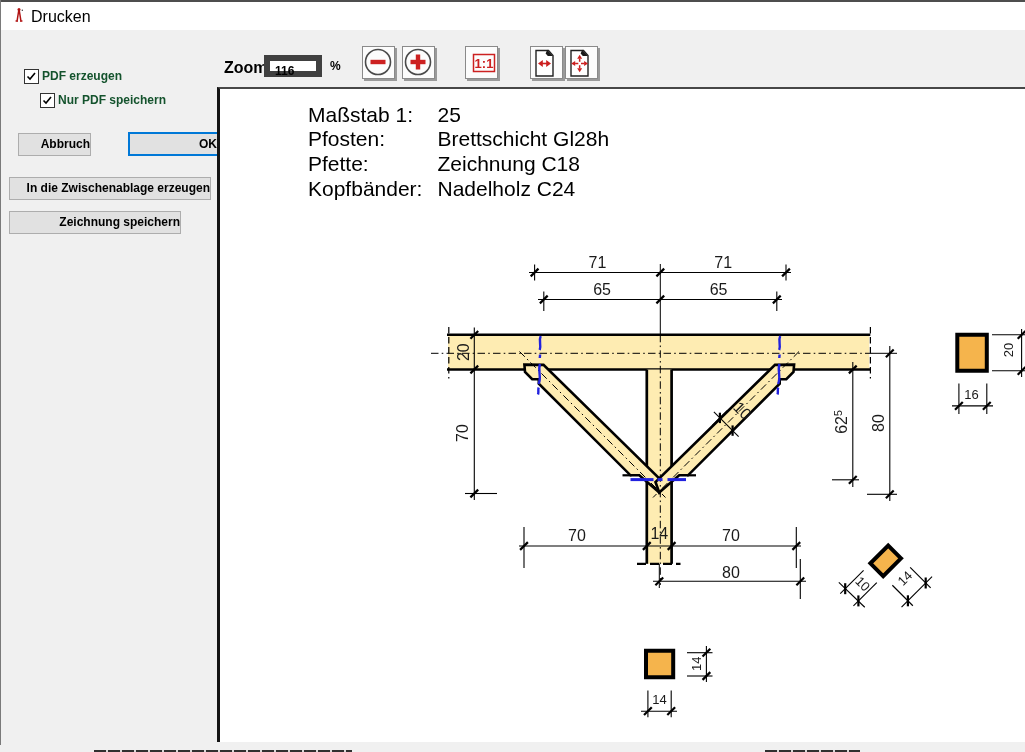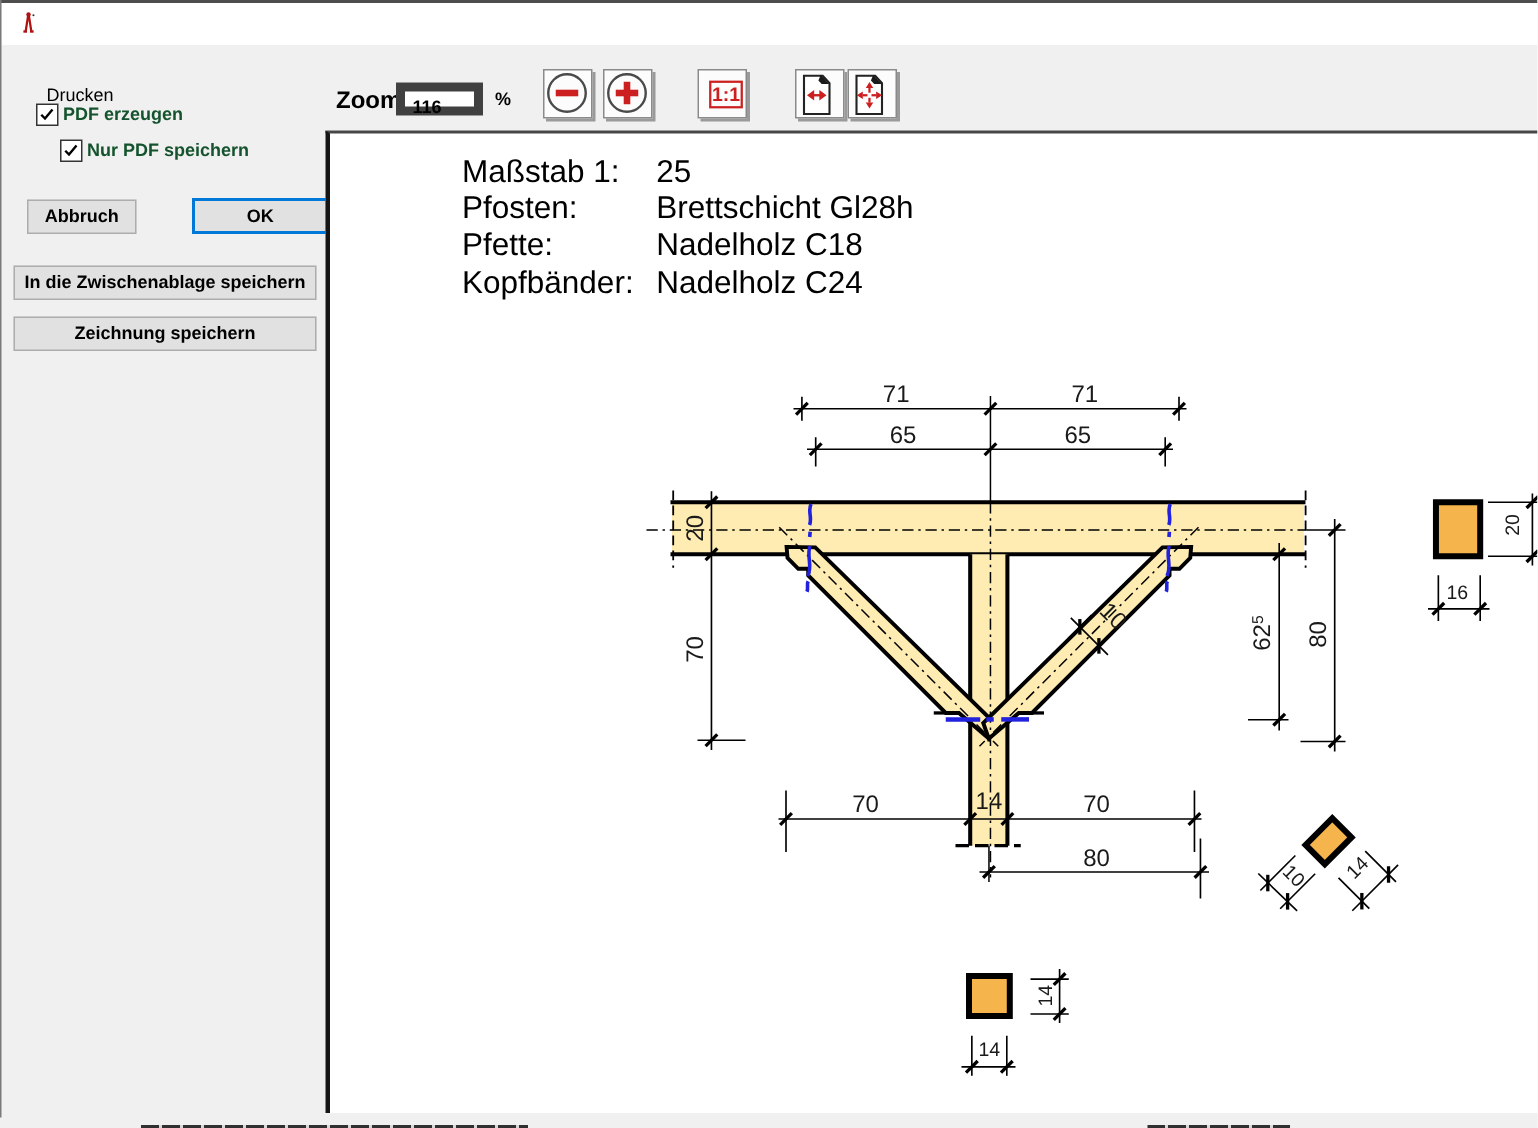--- a/index.html
+++ b/index.html
@@ -10,7 +10,7 @@
   #topedge{left:0;top:0;width:1025px;height:2px;background:#4e4e4e;}
   #leftedge{left:0;top:0;width:1px;height:745px;background:#7a7a7a;}
   #titlebar{left:1px;top:2px;width:1024px;height:28px;background:#ffffff;}
-  #titletext{left:31px;top:8px;font-size:12px;color:#000;margin-top:48px;}
+  #titletext{left:31px;top:8px;font-size:16px;color:#000;}
   
   .cb{width:13px;height:13px;background:#fff;border:1px solid #333;}
   .cblabel{font-size:12px;font-weight:bold;color:#14532d;}

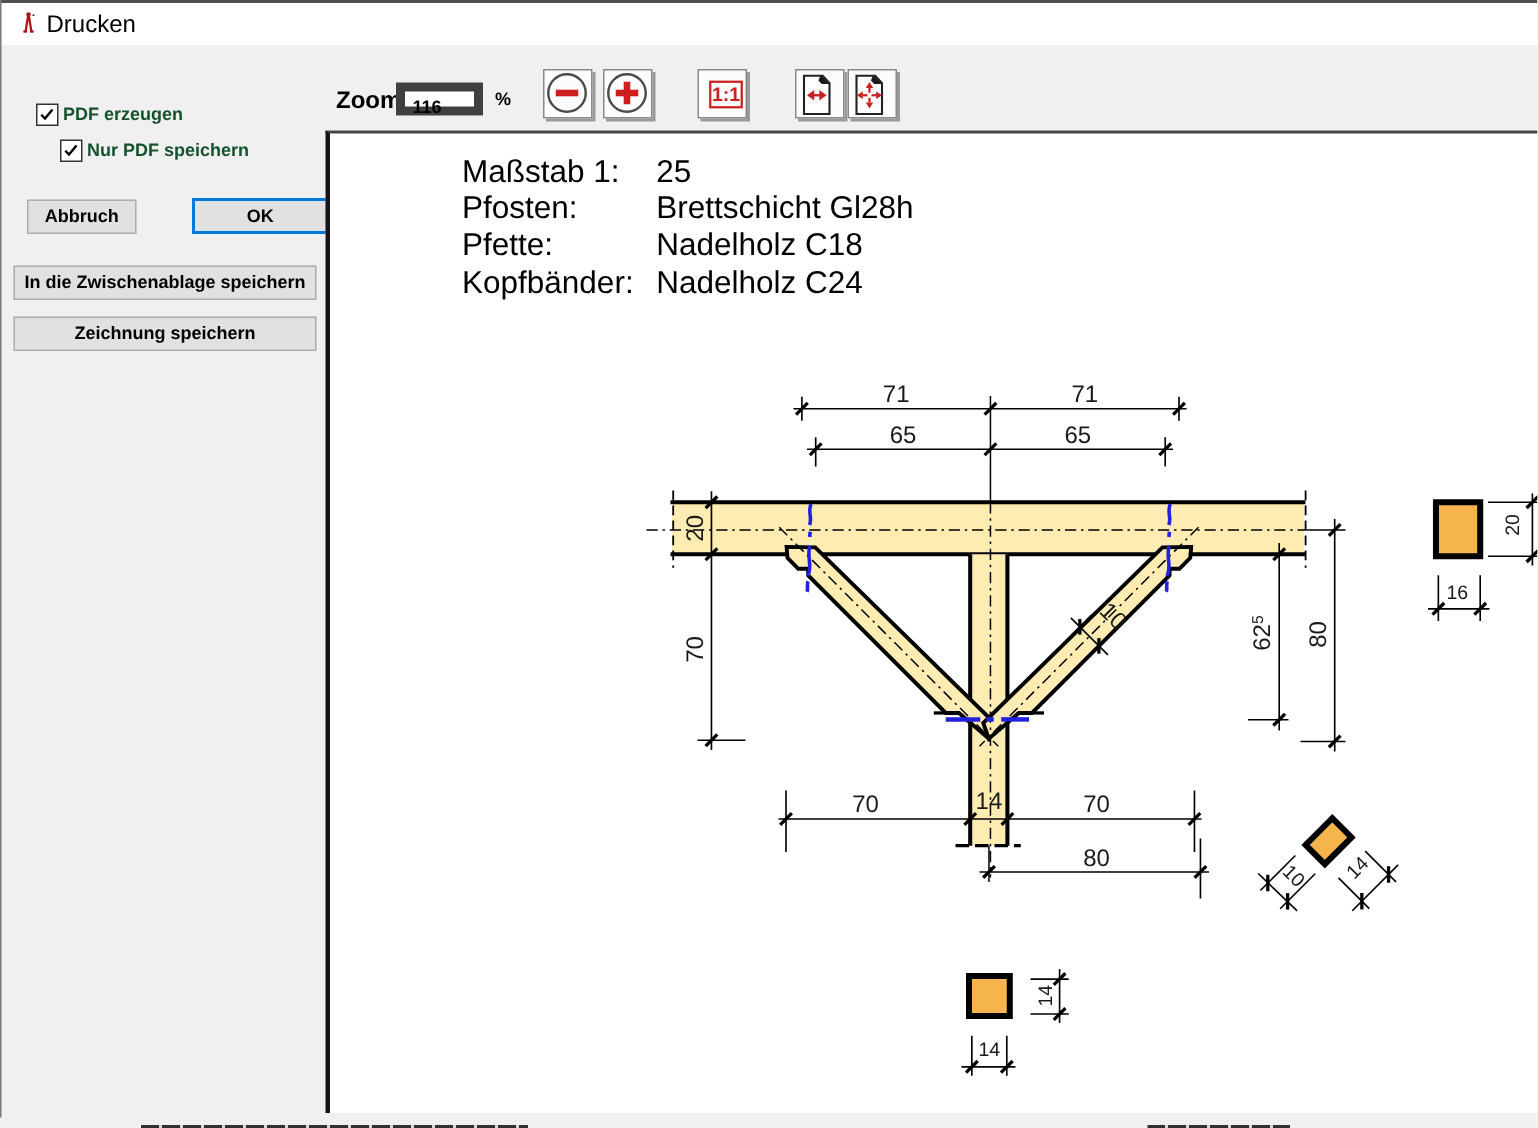--- a/index.html
+++ b/index.html
@@ -15,7 +15,7 @@
   .cb{width:13px;height:13px;background:#fff;border:1px solid #333;}
   .cblabel{font-size:12px;font-weight:bold;color:#14532d;}
   .btn{background:#e1e1e1;border:1px solid #adadad;font-size:12px;font-weight:bold;
-       color:#000;text-align:center;box-sizing:border-box;}
+       color:#000;text-align:right;box-sizing:border-box;}
   
   #zoomlabel{left:224px;top:59px;font-size:16px;font-weight:bold;}
   #zoominput{left:264px;top:55px;width:58px;height:22px;background:#fff;border:6px solid #404040;

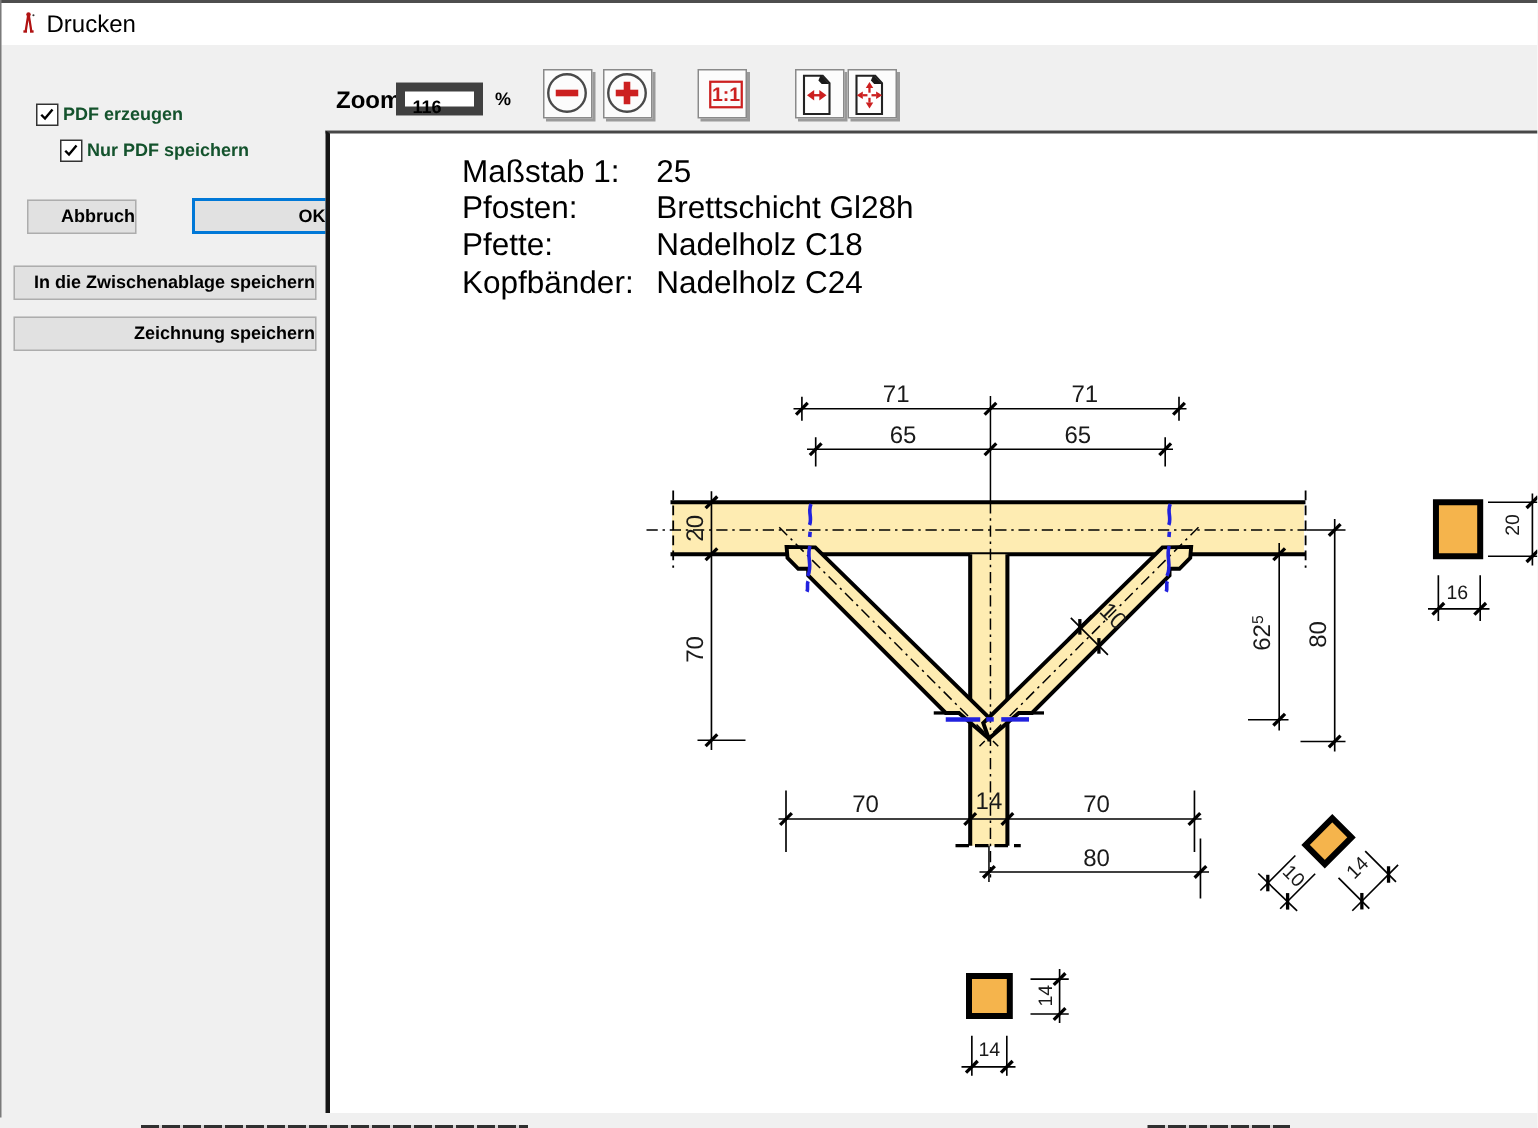--- a/index.html
+++ b/index.html
@@ -108,7 +108,7 @@
 </svg>
 
 <div class="abs" id="canvas"></div>
-<div class="abs" id="dwgtext"><div style="position:relative">Maßstab 1:<span class="val">25</span></div><div style="position:relative">Pfosten:<span class="val">Brettschicht Gl28h</span></div><div style="position:relative">Pfette:<span class="val">Nadelholz C18</span></div><div style="position:relative">Kopfbänder:<span class="val">Nadelholz C24</span></div></div>
+<div class="abs" id="dwgtext"><div style="position:relative">Maßstab 1:<span class="val">25</span></div><div style="position:relative">Pfosten:<span class="val">Brettschicht Gl28h</span></div><div style="position:relative">Pfette:<span class="val">Zeichnung C18</span></div><div style="position:relative">Kopfbänder:<span class="val">Nadelholz C24</span></div></div>
 
 <svg id="cad" width="1025" height="752" viewBox="0 0 1025 752">
 <rect x="448.0" y="334.8" width="421.29999999999995" height="34.69999999999999" fill="#feecb2"></rect>

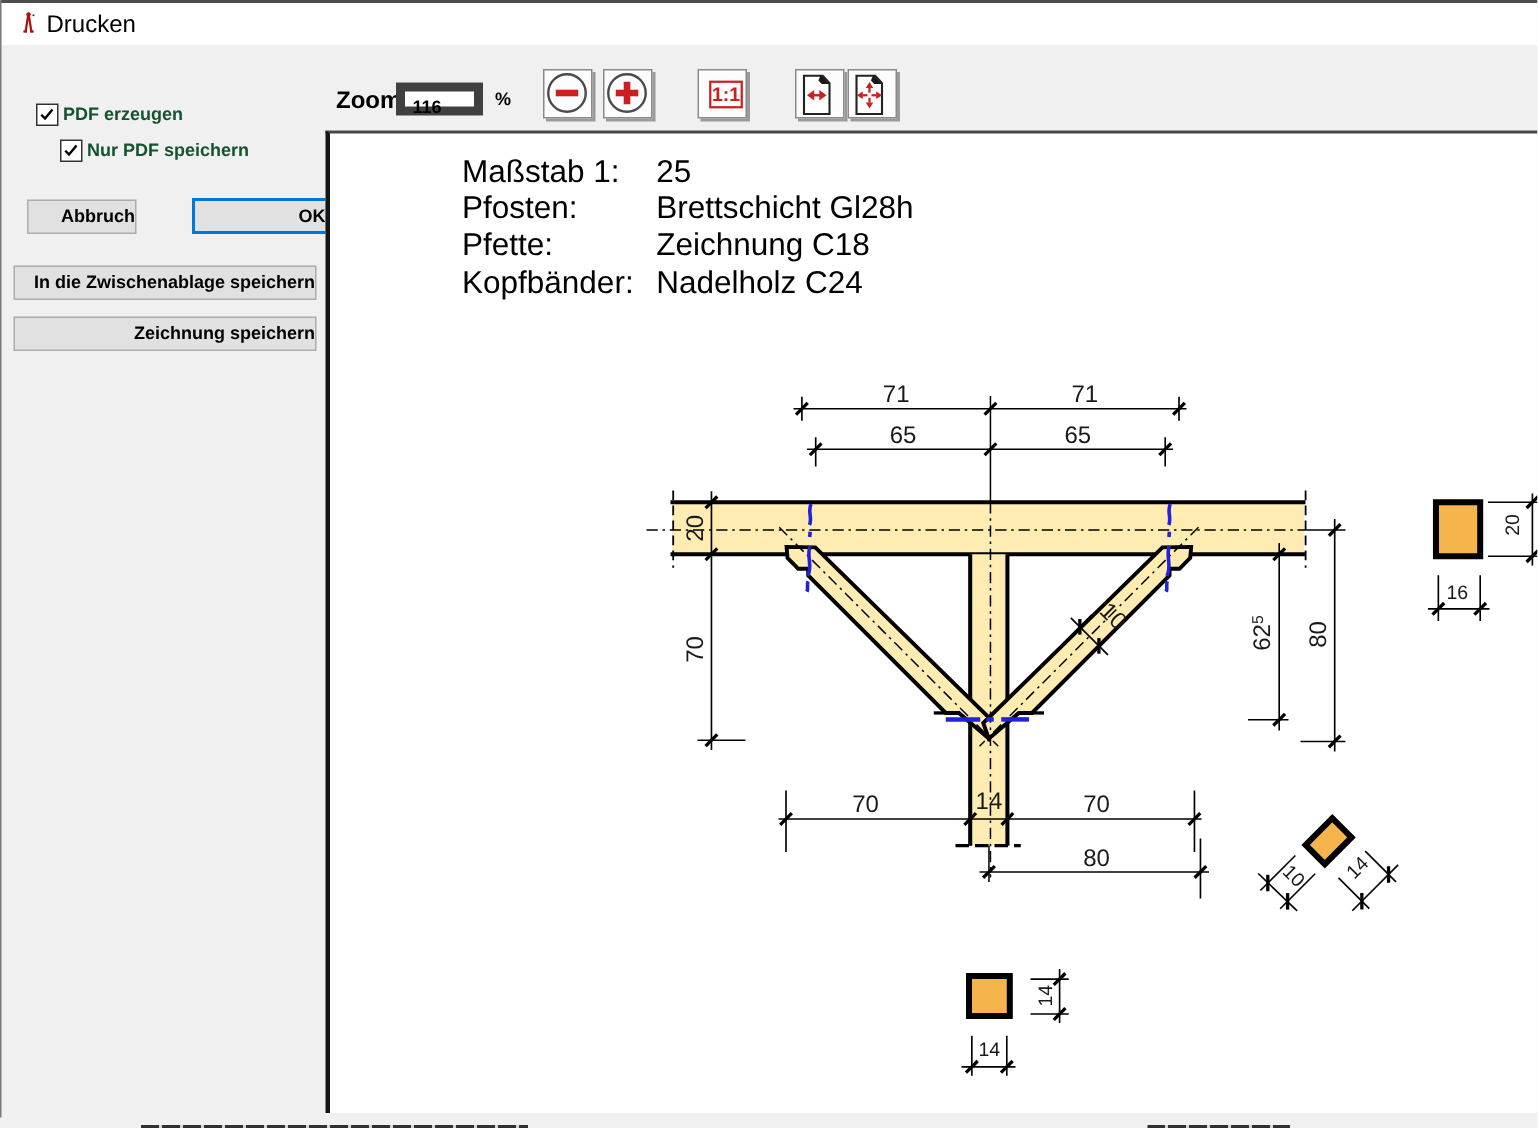--- a/index.html
+++ b/index.html
@@ -59,7 +59,7 @@
 
 <div class="abs btn" style="left:18px;top:133px;width:73px;height:23px;padding-top:3px">Abbruch</div>
 <div class="abs btn" style="left:128px;top:132px;width:91px;height:24px;border:2px solid #0078d7;padding-top:3px">OK</div>
-<div class="abs btn" style="left:9px;top:177px;width:202px;height:23px;padding-top:3px">In die Zwischenablage speichern</div>
+<div class="abs btn" style="left:9px;top:177px;width:202px;height:23px;padding-top:3px">In die Zwischenablage erzeugen</div>
 <div class="abs btn" style="left:9px;top:211px;width:202px;height:23px;padding-top:3px">Zeichnung speichern</div>
 
 <div class="abs" id="zoomlabel">Zoom:</div>

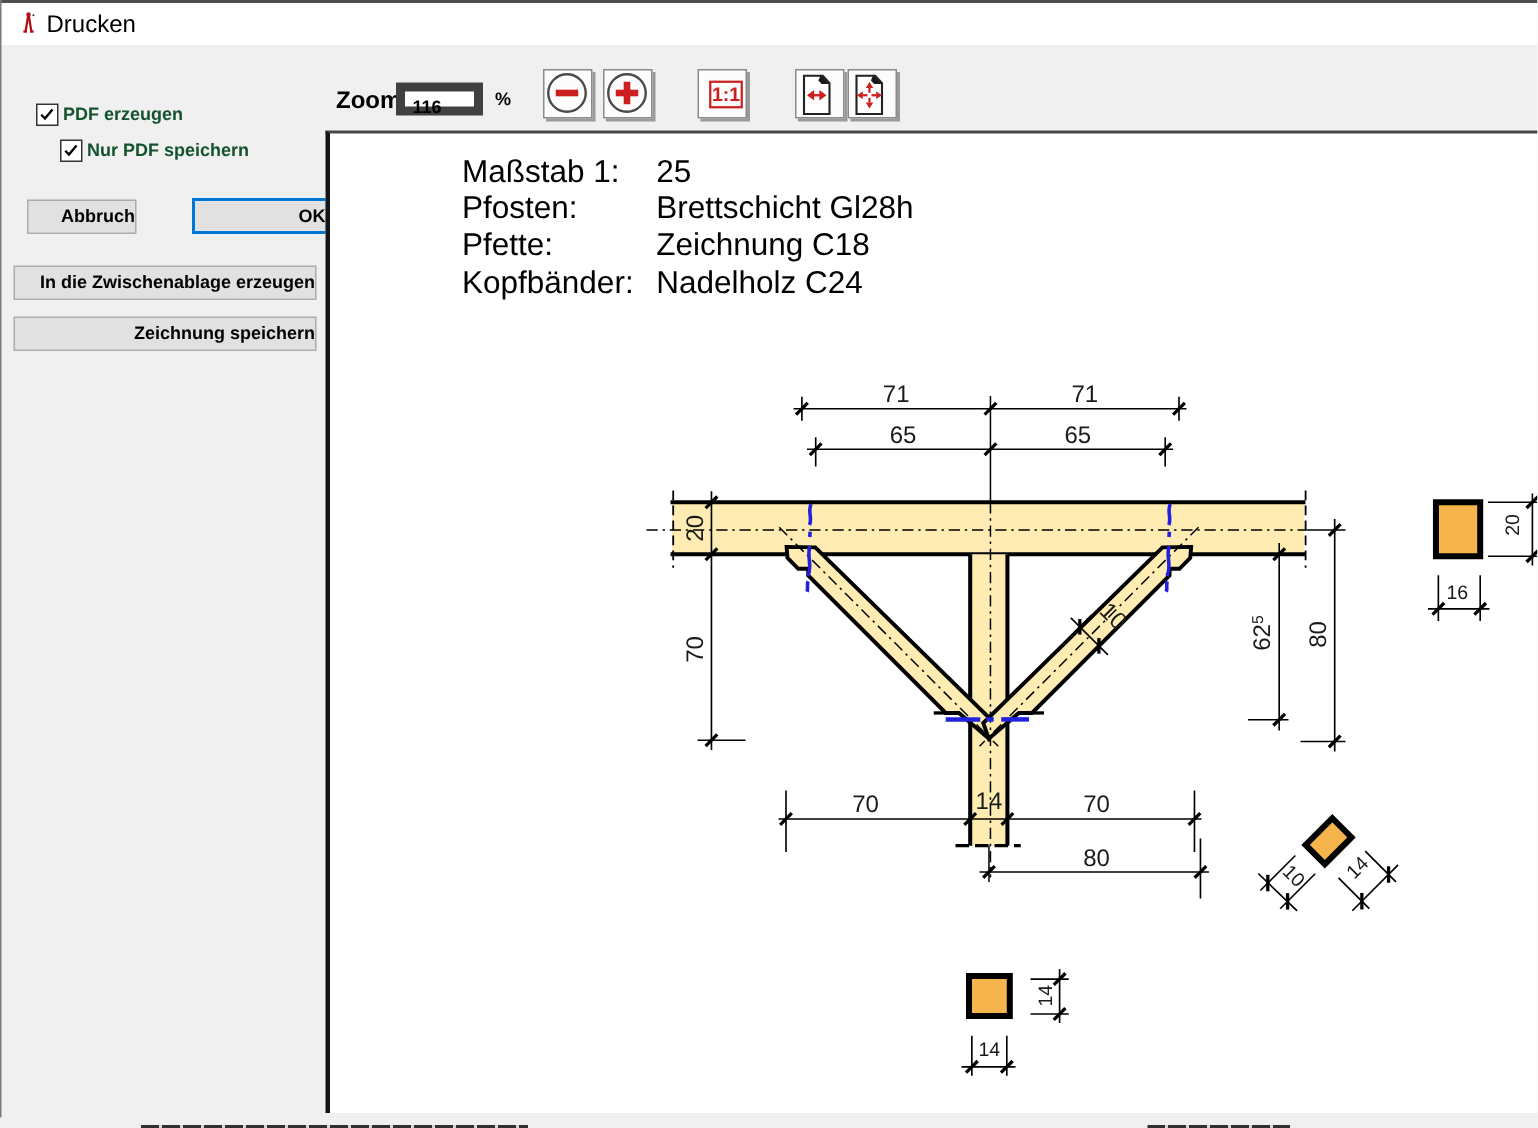--- a/index.html
+++ b/index.html
@@ -60,7 +60,7 @@
 <div class="abs btn" style="left:18px;top:133px;width:73px;height:23px;padding-top:3px">Abbruch</div>
 <div class="abs btn" style="left:128px;top:132px;width:91px;height:24px;border:2px solid #0078d7;padding-top:3px">OK</div>
 <div class="abs btn" style="left:9px;top:177px;width:202px;height:23px;padding-top:3px">In die Zwischenablage erzeugen</div>
-<div class="abs btn" style="left:9px;top:211px;width:202px;height:23px;padding-top:3px">Zeichnung speichern</div>
+<div class="abs btn" style="left:9px;top:211px;width:172px;height:23px;padding-top:3px">Zeichnung speichern</div>
 
 <div class="abs" id="zoomlabel">Zoom:</div>
 <div class="abs" id="zoominput">116</div>

